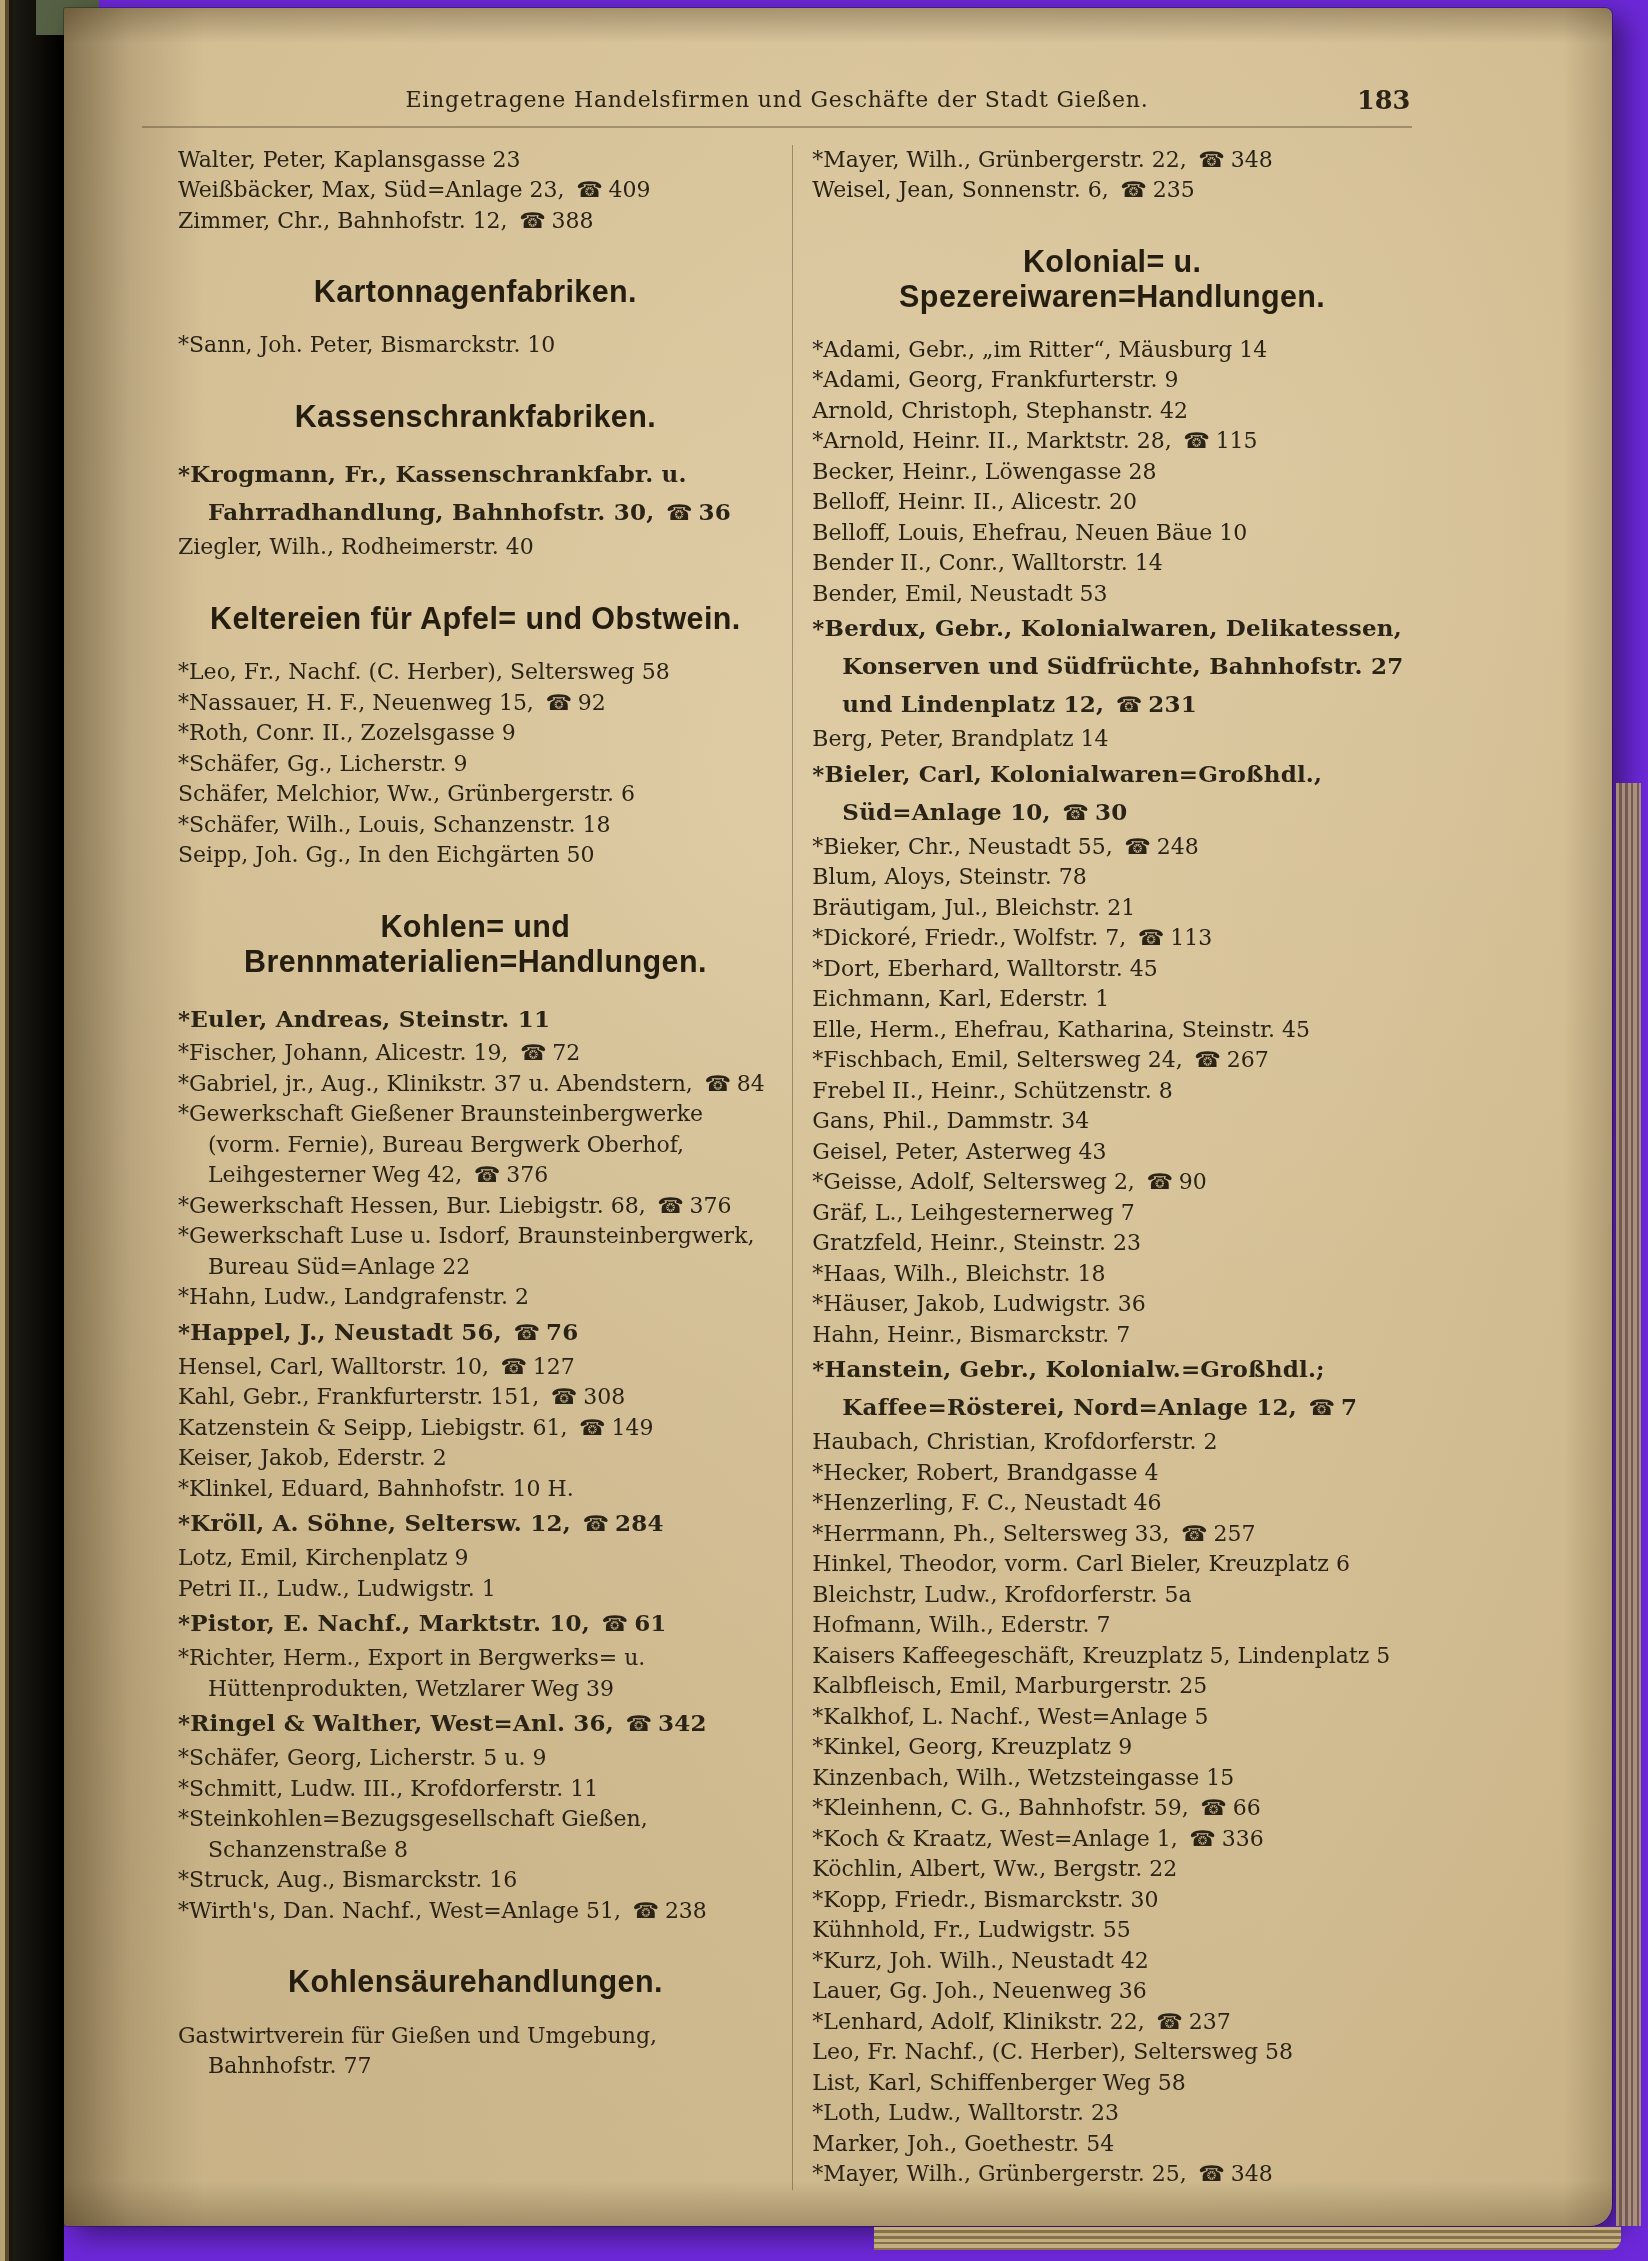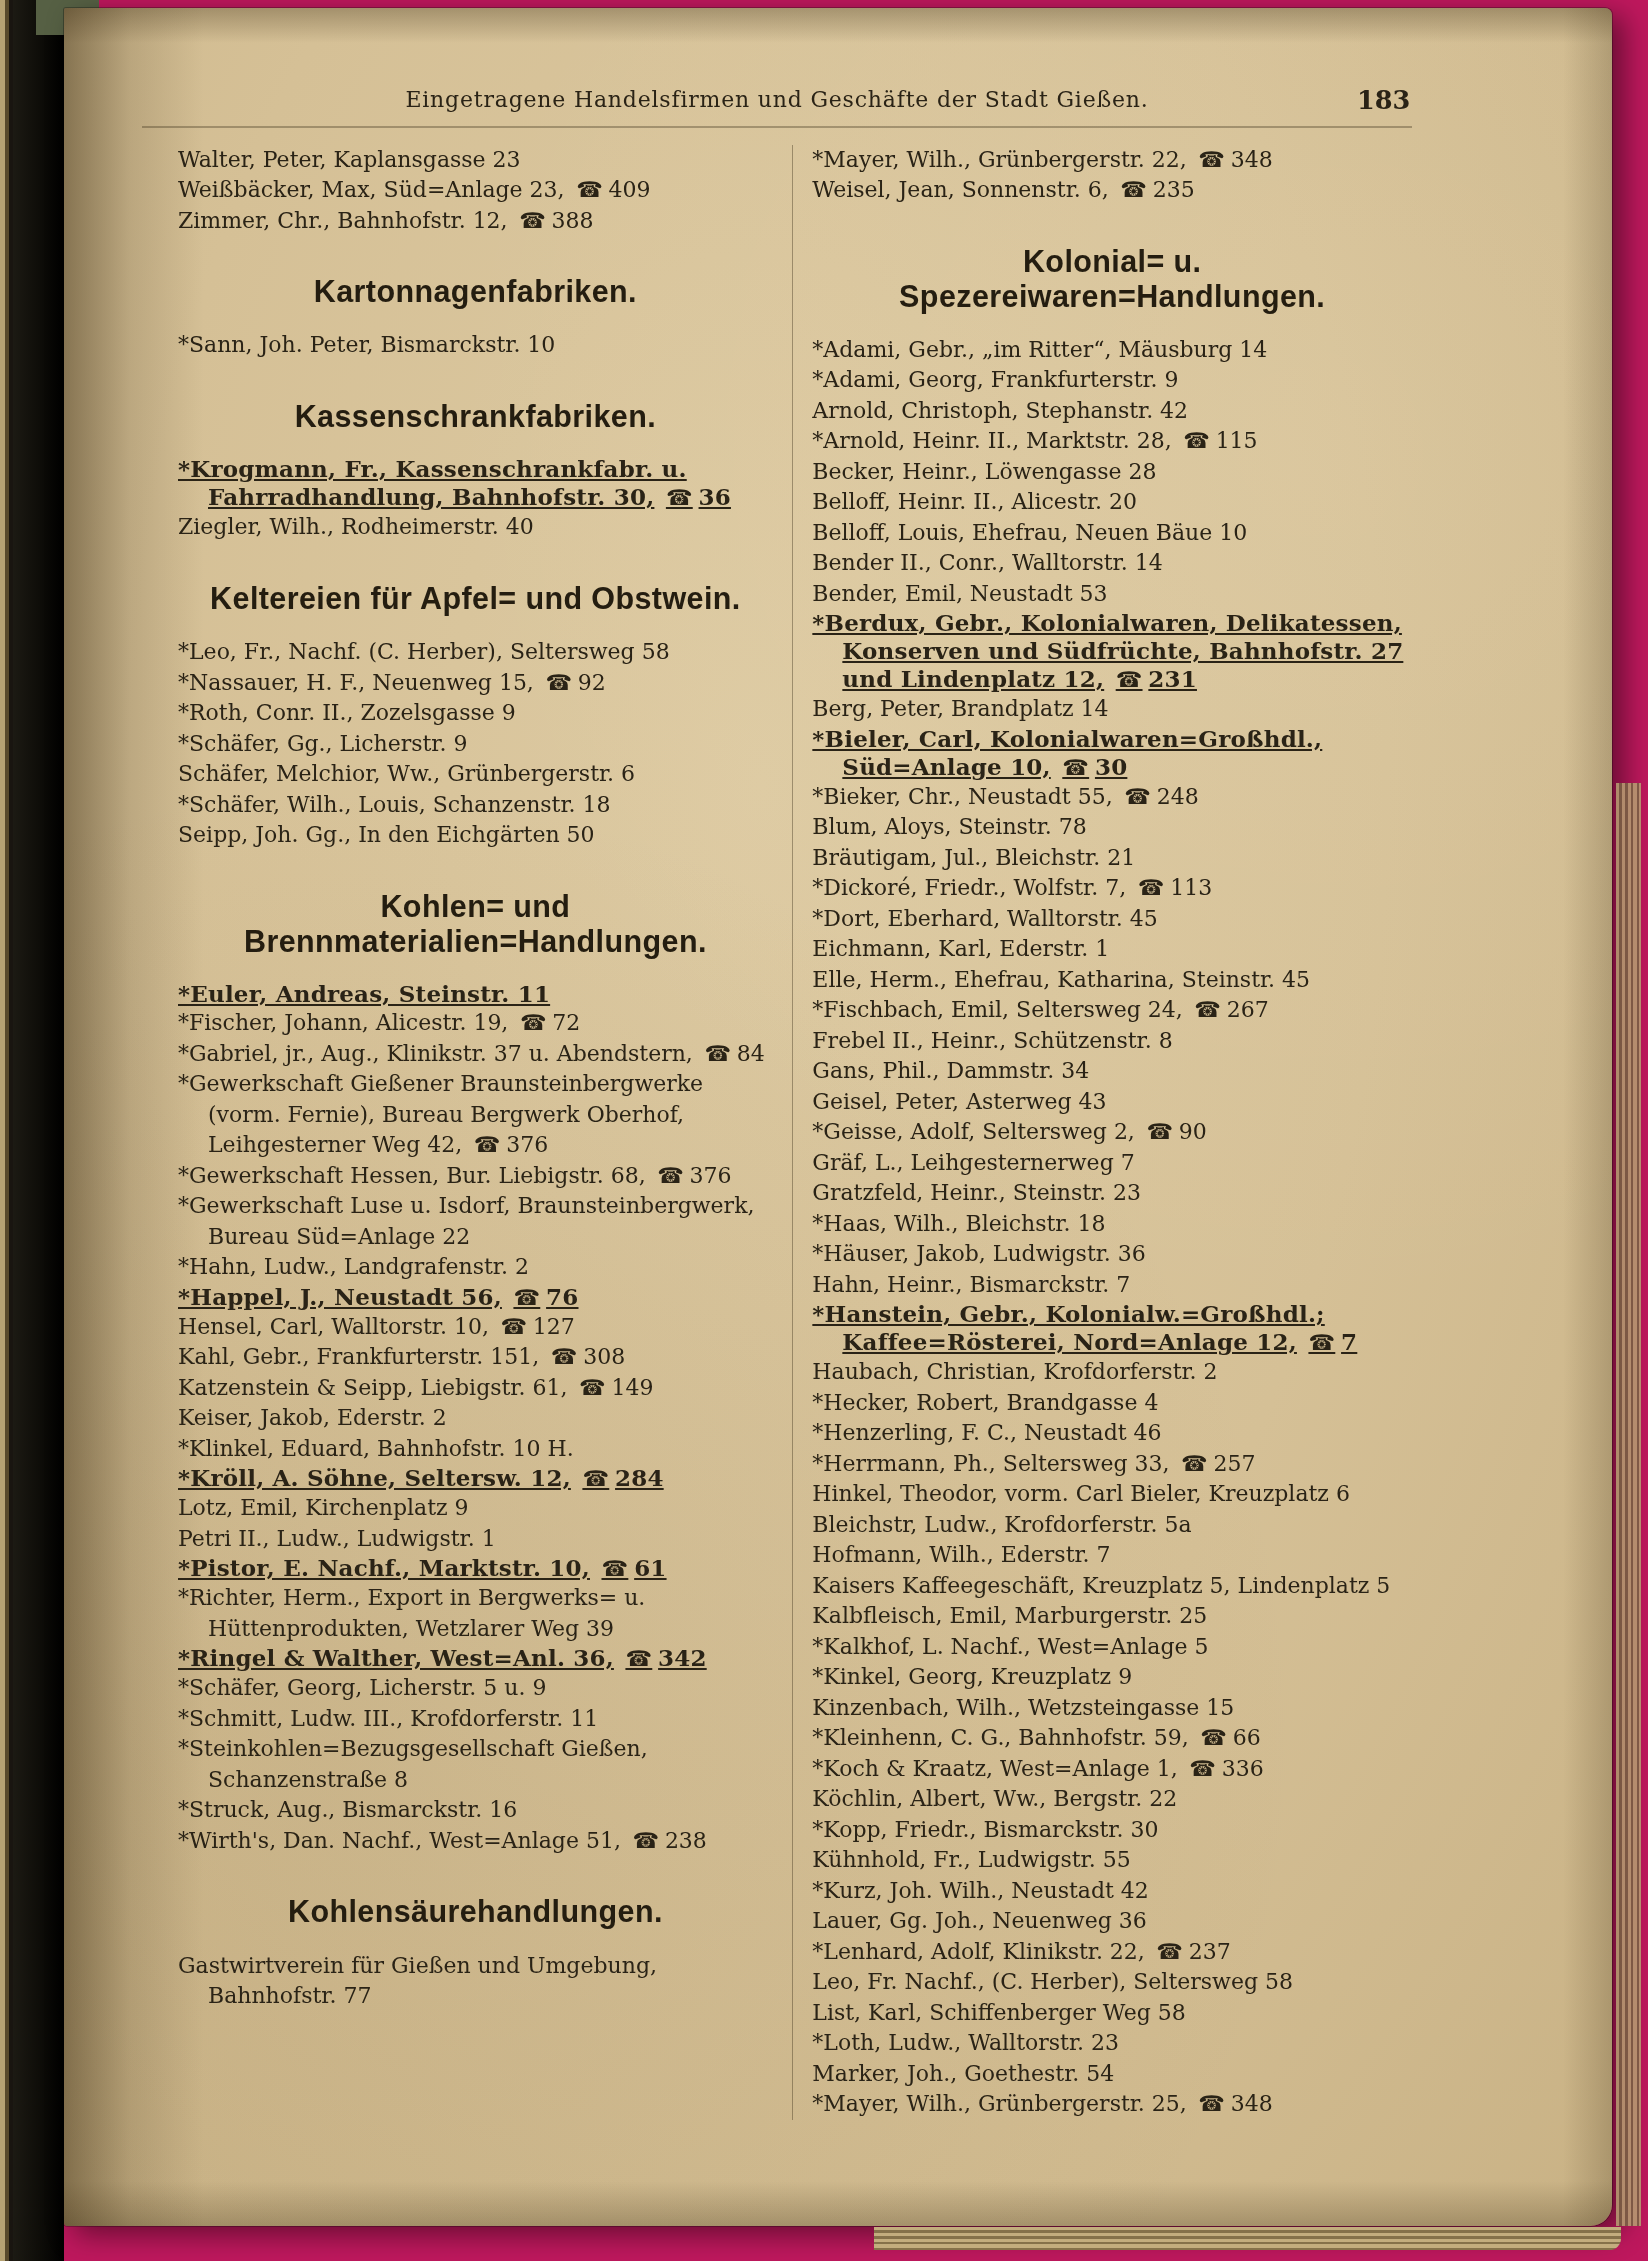--- a/index.html
+++ b/index.html
@@ -3,7 +3,7 @@
 <meta charset="utf-8">
 <style>
   html,body{margin:0;padding:0;background:#0e0d09;}
-  .screen{position:relative;width:1649px;height:2261px;background:#be185d;overflow:hidden;
+  .screen{position:relative;width:1649px;height:2261px;background:#6d28d9;overflow:hidden;
           font-family:"DejaVu Serif", serif;}
   
   .edge-sliver{position:absolute;left:0;top:0;width:13px;height:100%;

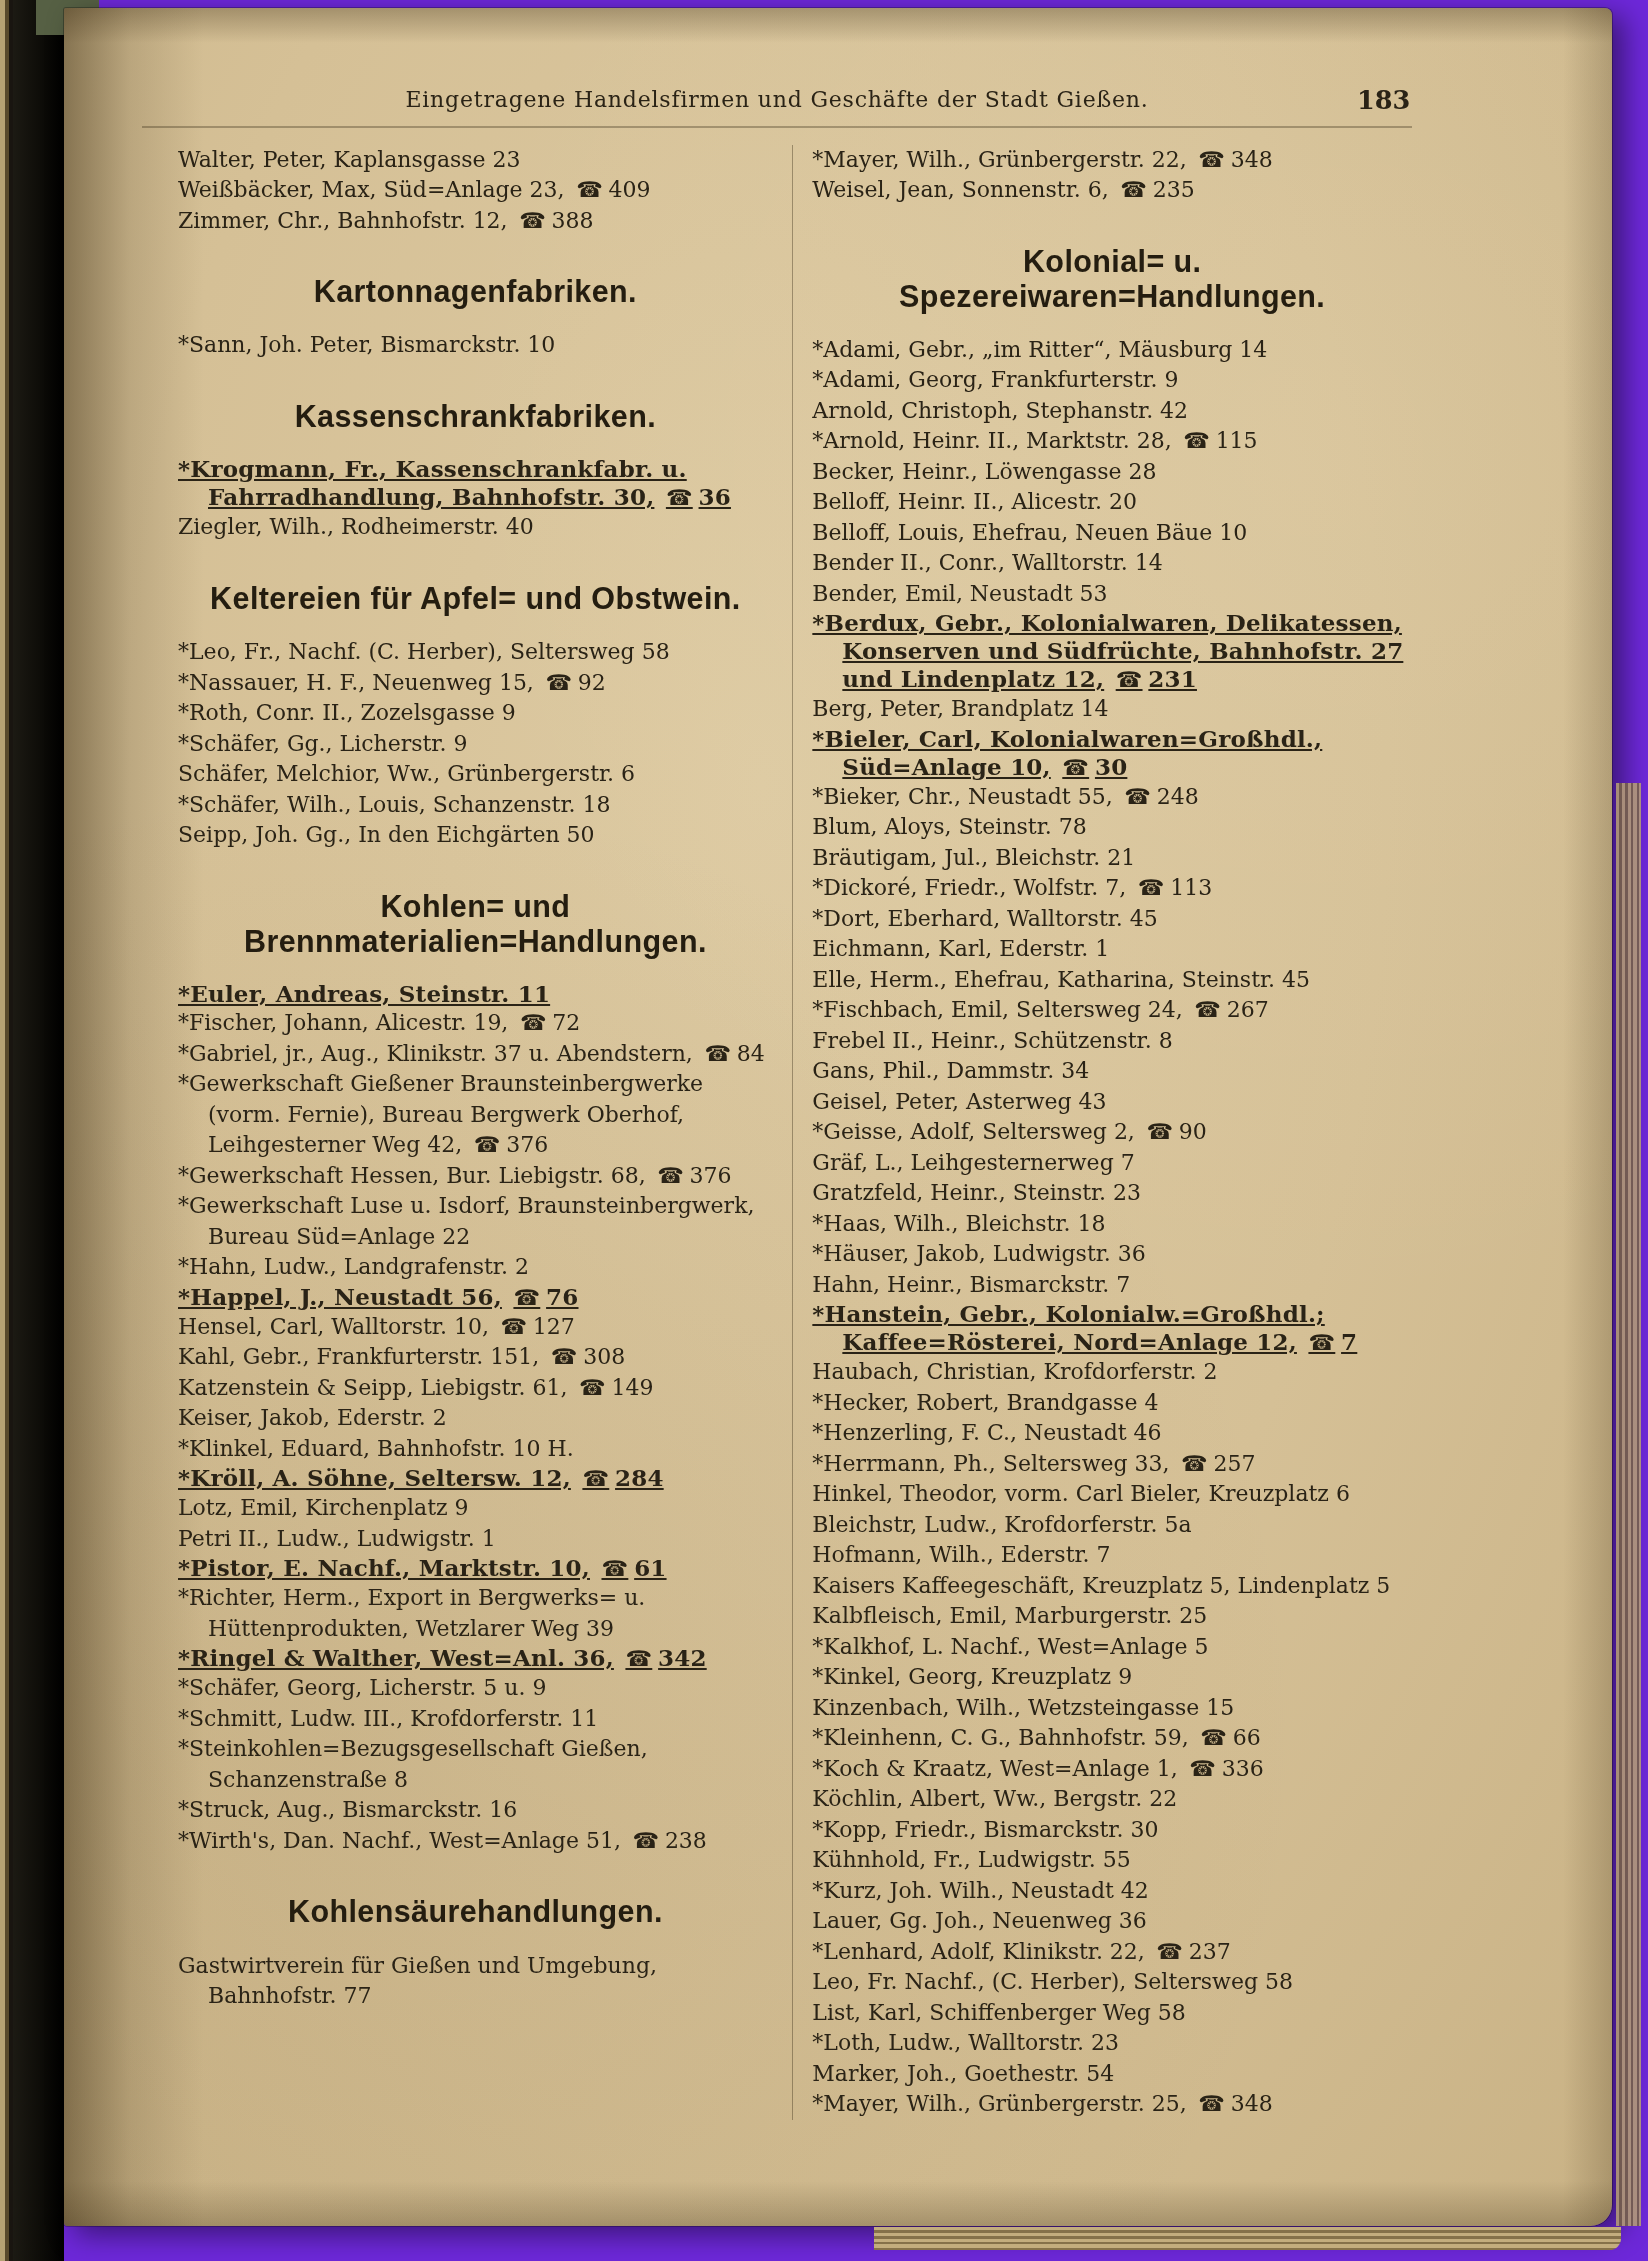--- a/index.html
+++ b/index.html
@@ -39,7 +39,7 @@
   .col:last-child{width:617px;}
   .col-divider{width:1.6px;margin:0 19px;background:rgba(60,48,25,.40);align-self:stretch;}
   .entry{padding-left:30px;text-indent:-30px;font-size:22px;line-height:30.5px;}
-  .entry.bold{font-weight:bold;font-size:23px;line-height:28px;letter-spacing:0.2px;text-decoration:underline;}
+  .entry.bold{font-weight:bold;font-size:23px;line-height:38px;letter-spacing:0.2px;}
   .section-heading{margin:38px 6.6px 21.4px;text-align:center;color:#241d10;
       font-family:"Liberation Sans", sans-serif;font-weight:700;font-size:30.5px;letter-spacing:0.4px;}
   .phone-icon{font-family:"DejaVu Sans", sans-serif;padding:0 5.8px 0 11.5px;font-size:21.4px;}

